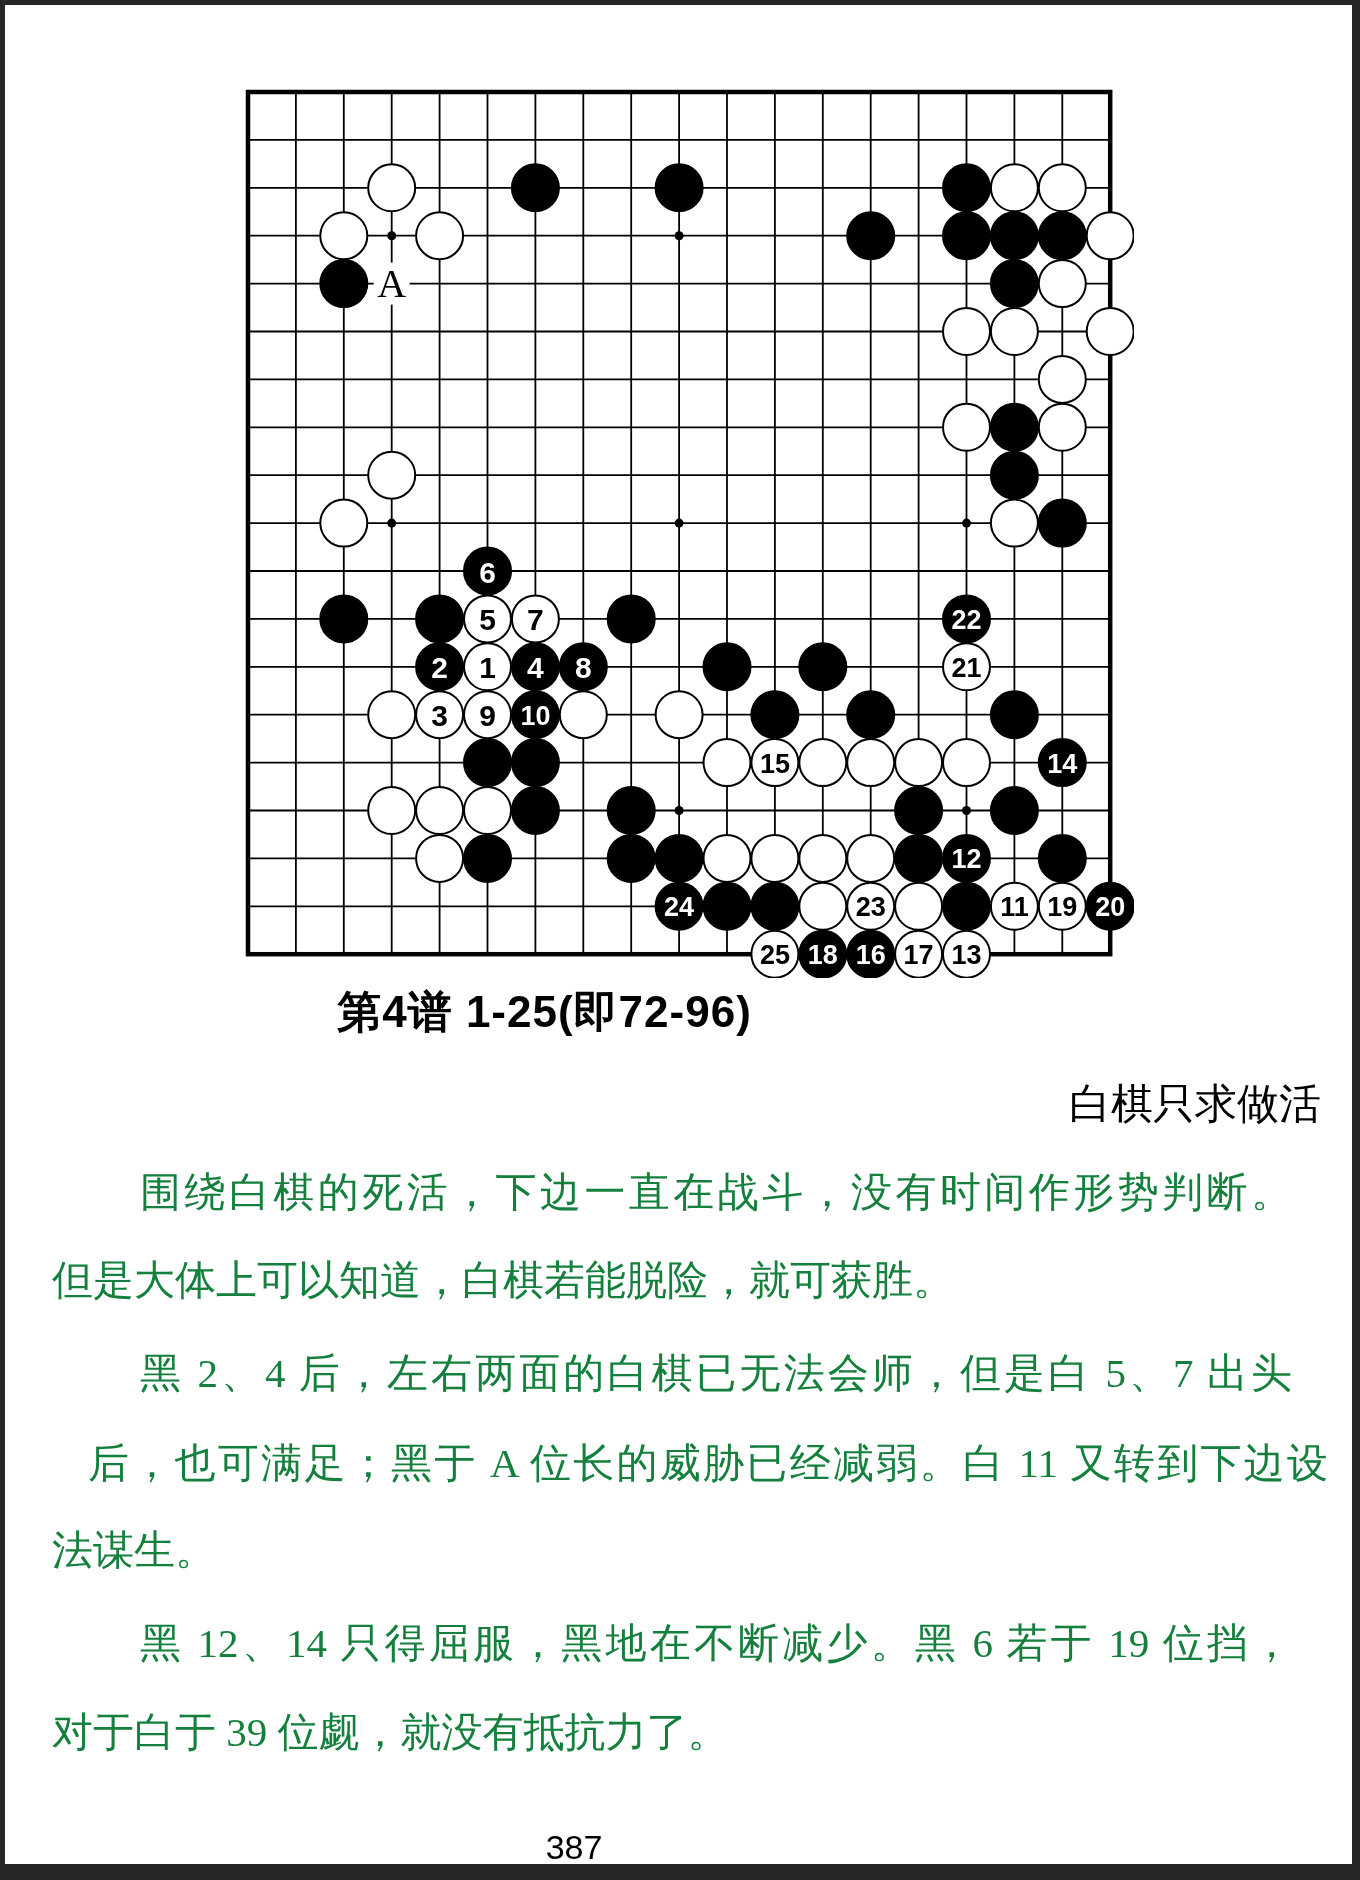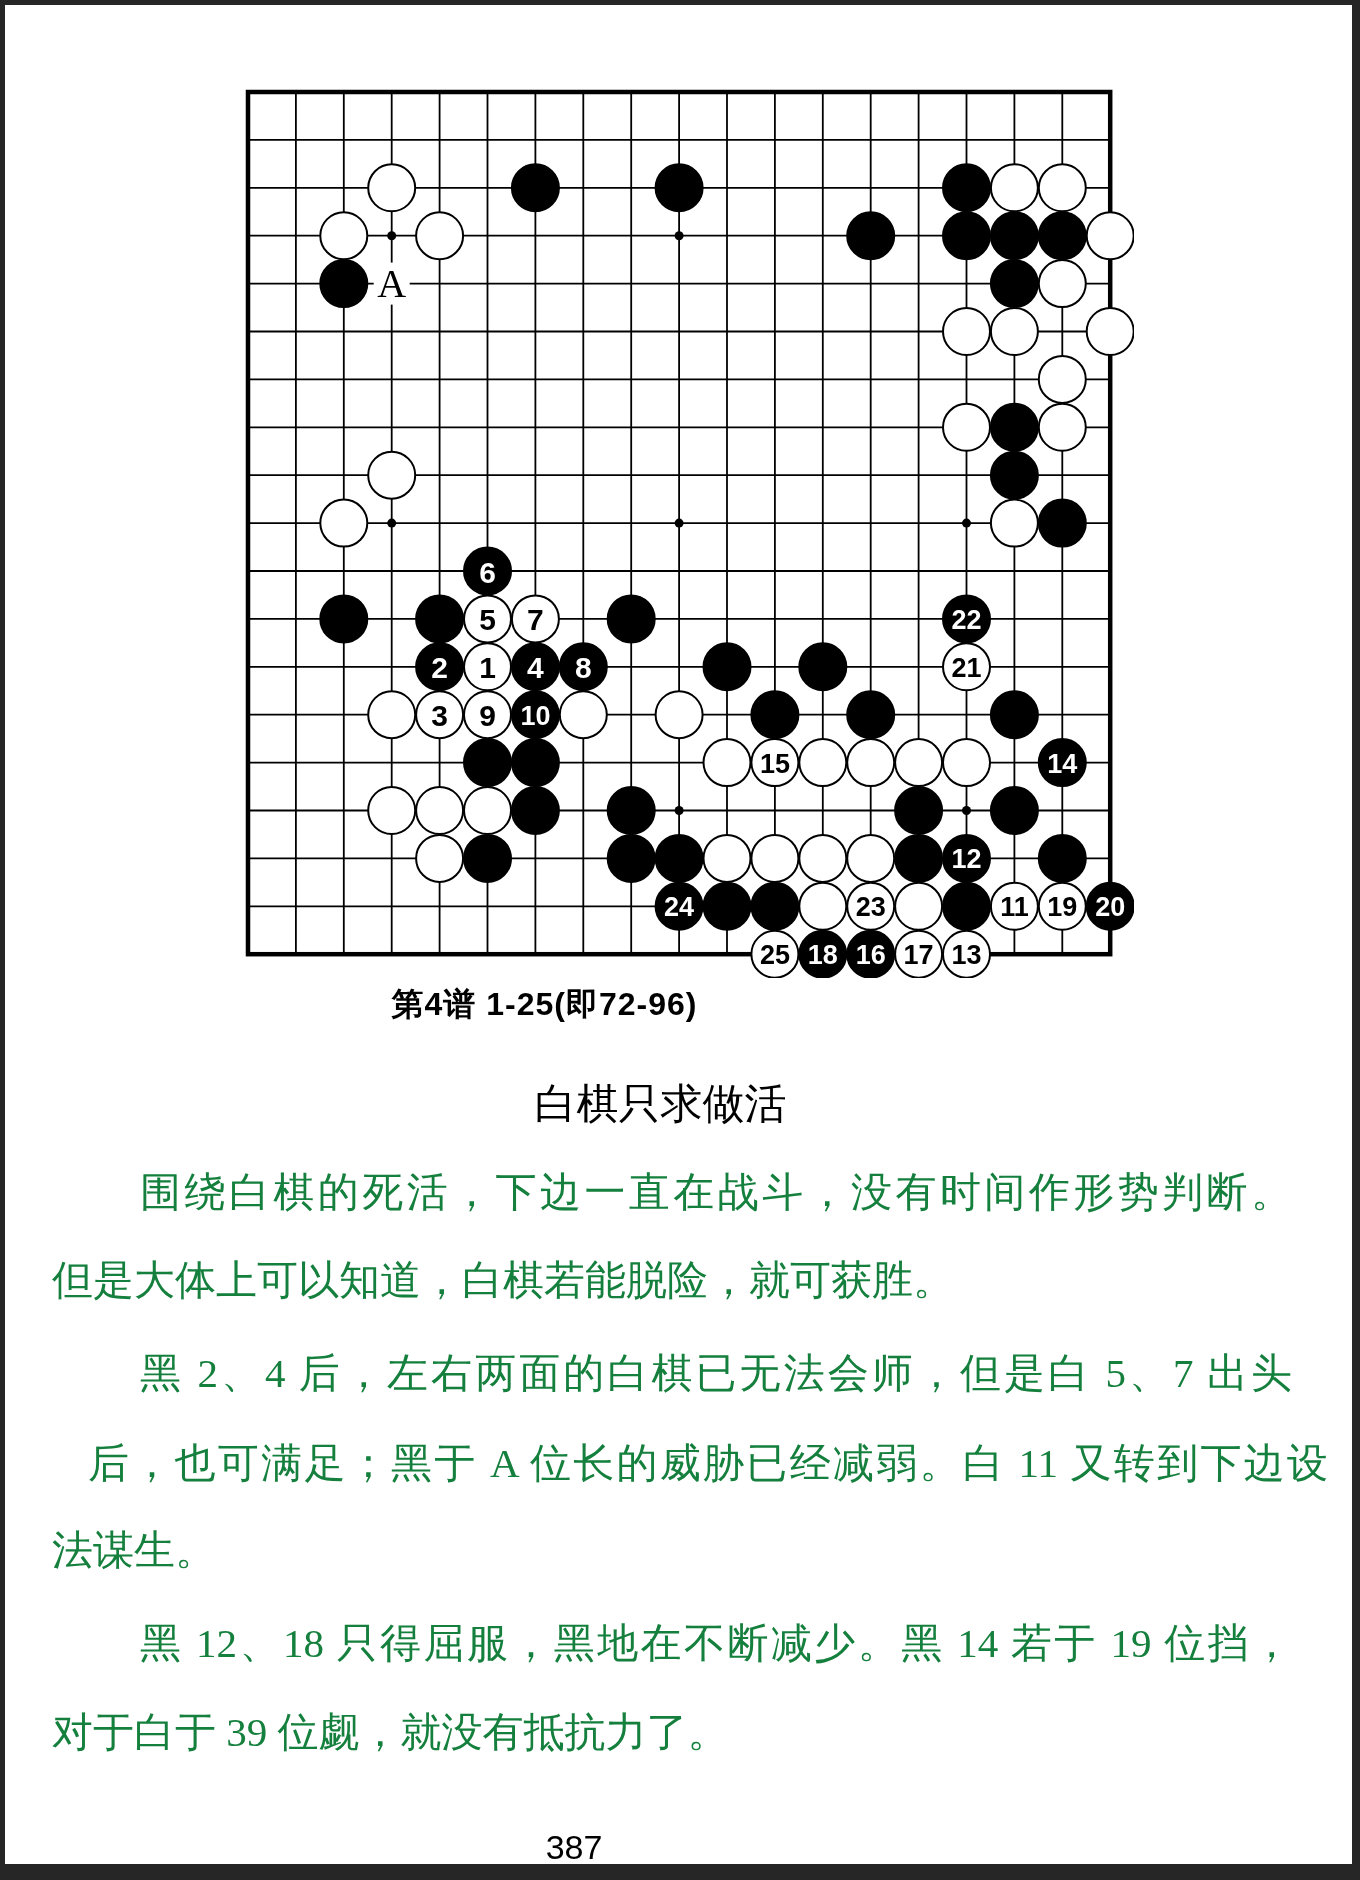--- a/index.html
+++ b/index.html
@@ -16,7 +16,7 @@
   .board-wrap{position:absolute;left:224px;top:68px;width:910px;height:910px;}
   .caption{
     position:absolute;left:0;top:983px;width:1089px;text-align:center;
-    font-family:"Liberation Sans", sans-serif;font-weight:bold;font-size:32px;
+    font-family:"Liberation Sans", sans-serif;font-weight:bold;font-size:44px;
     color:#000;letter-spacing:1px;
   }
   .subtitle{

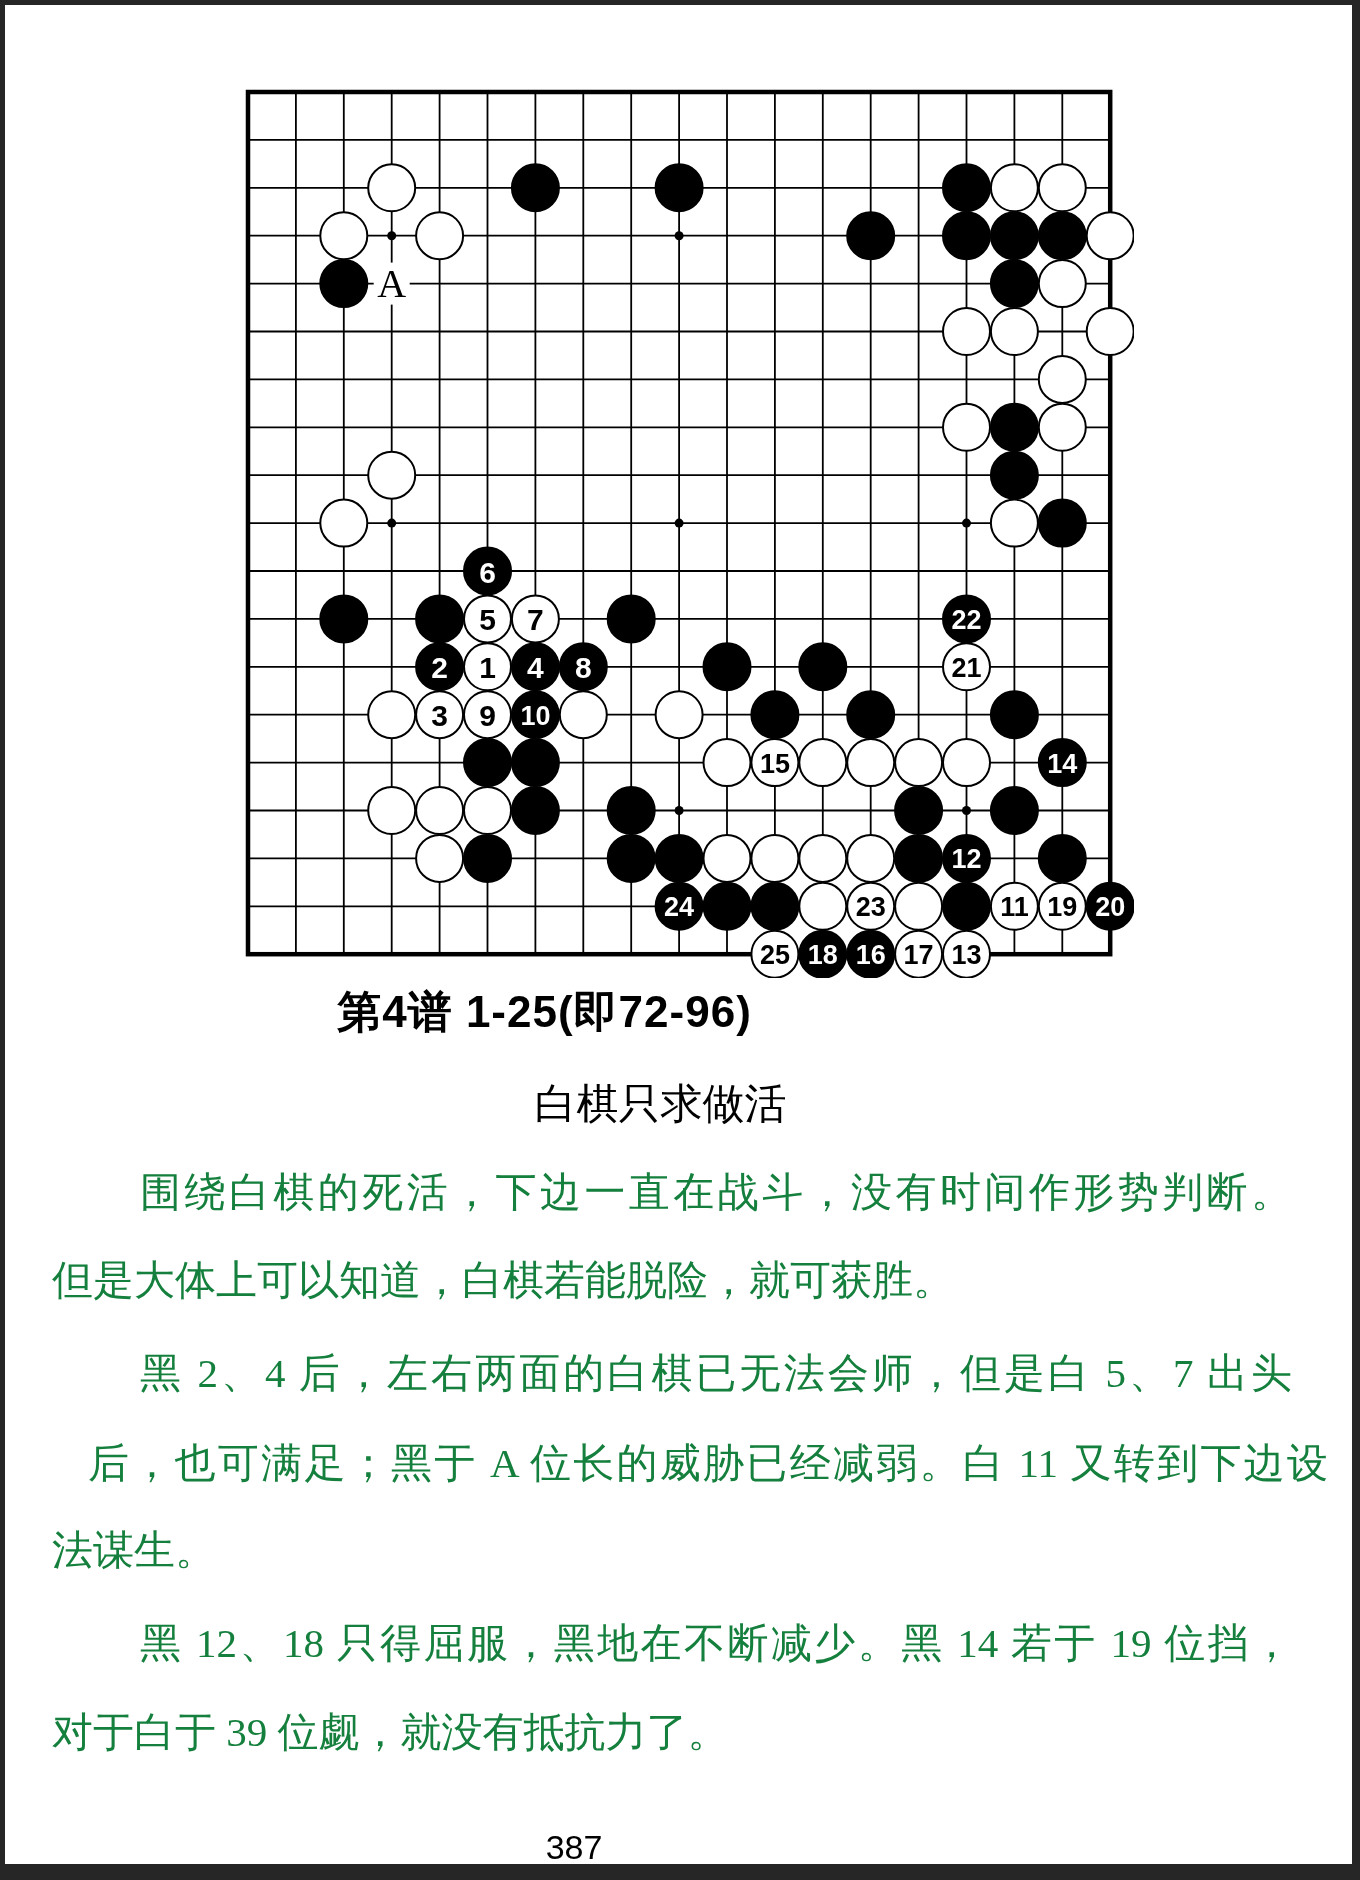--- a/index.html
+++ b/index.html
@@ -20,7 +20,7 @@
     color:#000;letter-spacing:1px;
   }
   .subtitle{
-    position:absolute;left:0;top:1076px;width:1321px;text-align:center;
+    position:absolute;left:0;top:1076px;width:1321px;text-align:right;
     font-size:42px;color:#000;
   }
   .bline{

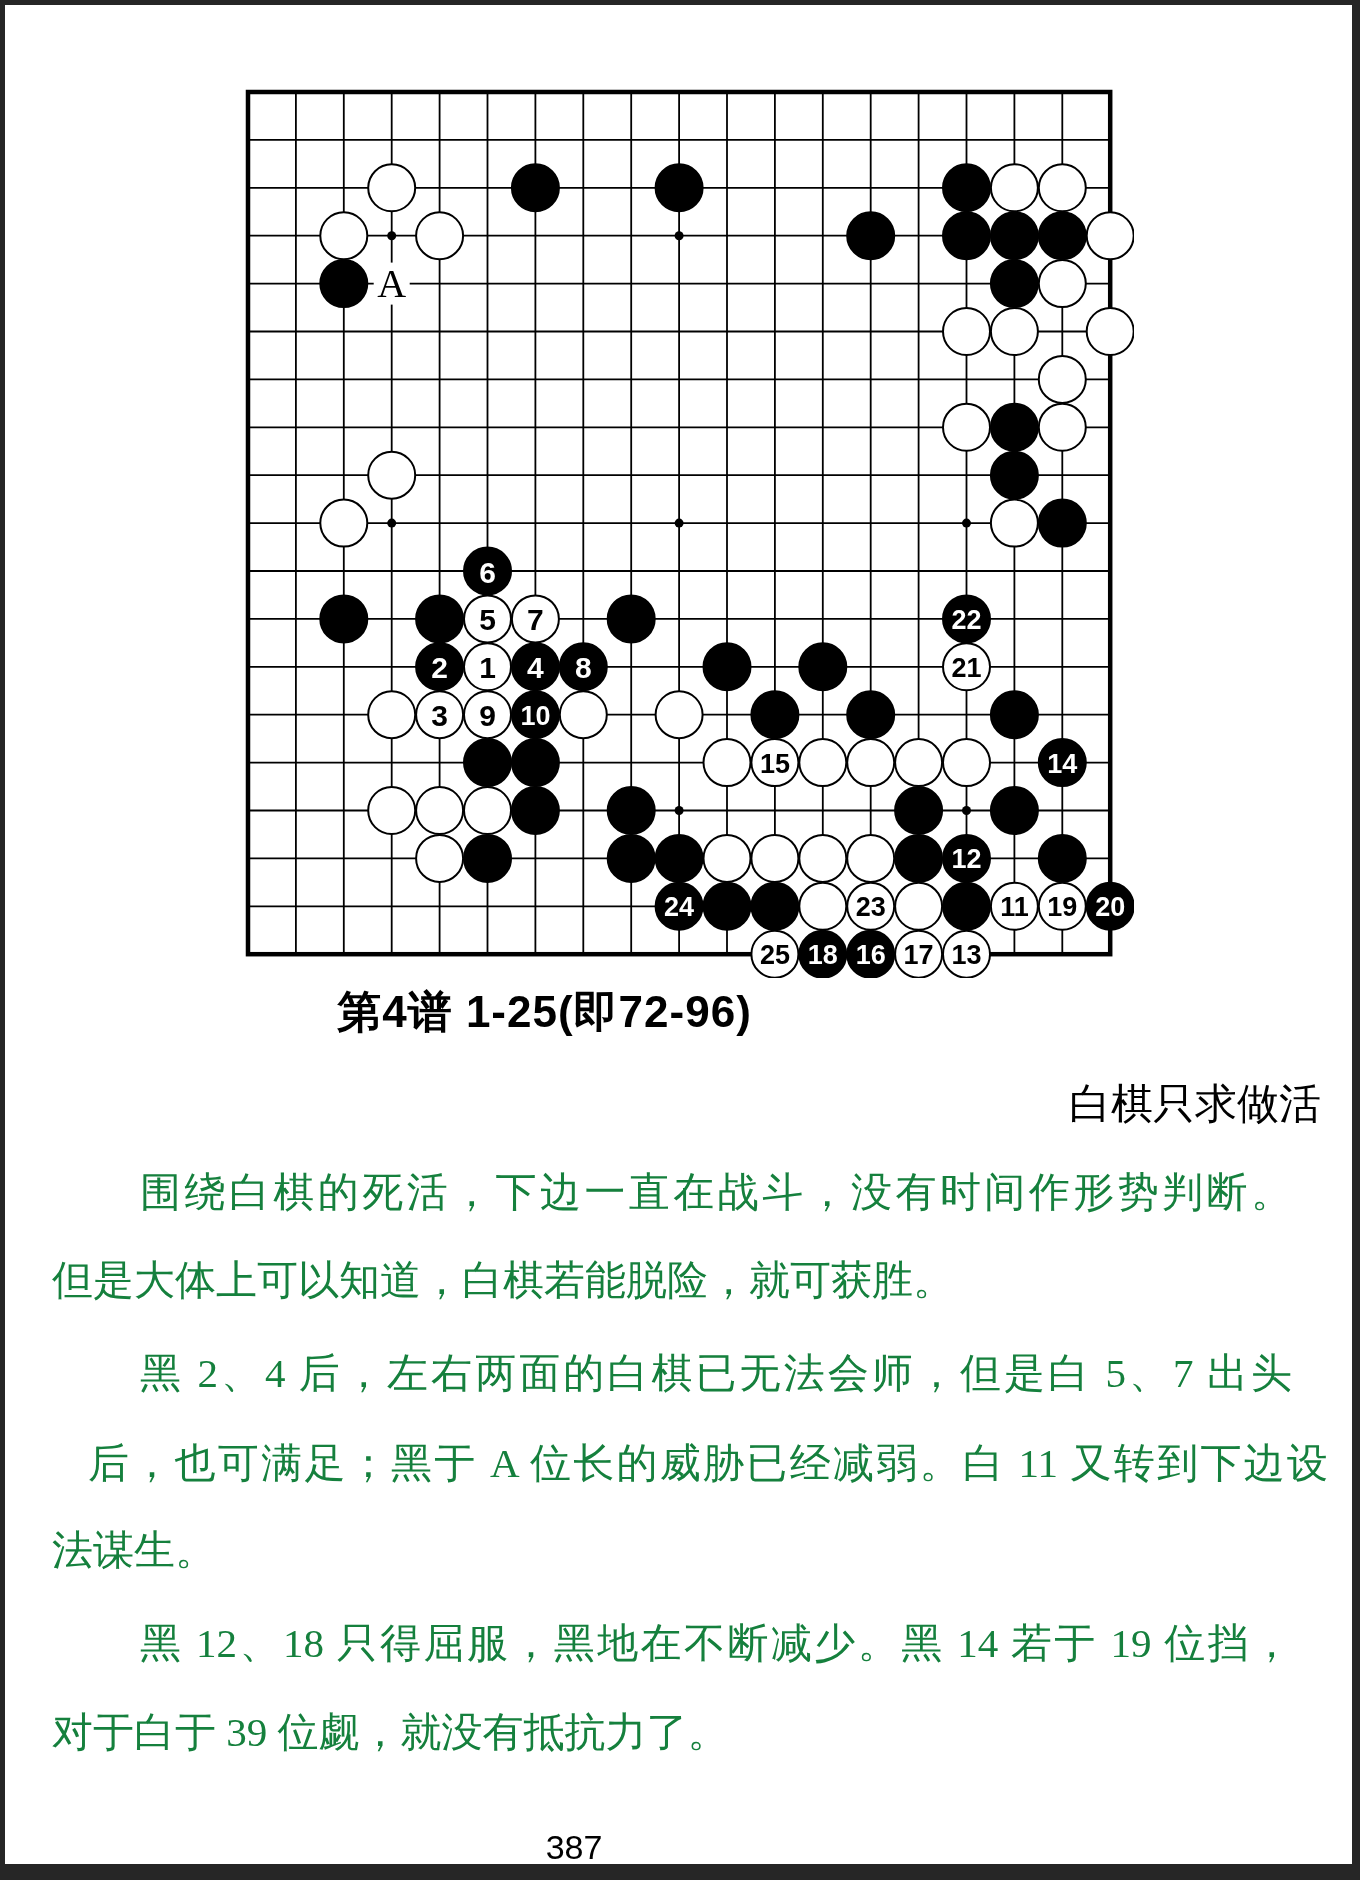--- a/index.html
+++ b/index.html
@@ -409,7 +409,7 @@
       <div class="bline indent fill" style="top: 1328px;">黑 2、4 后，左右两面的白棋已无法会师，但是白 5、7 出头</div>
       <div class="bline fill" style="top: 1418px; margin-left: 36px;">后，也可满足；黑于 A 位长的威胁已经减弱。白 11 又转到下边设</div>
       <div class="bline" style="top: 1505px;">法谋生。</div>
-      <div class="bline indent fill" style="top: 1598px;">黑 12、18 只得屈服，黑地在不断减少。黑 14 若于 19 位挡，</div>
+      <div class="bline indent fill" style="top: 1598px;">黑 12、14 只得屈服，黑地在不断减少。黑 6 若于 19 位挡，</div>
       <div class="bline" style="top: 1687px;">对于白于 39 位觑，就没有抵抗力了。</div>
     </div>
 

